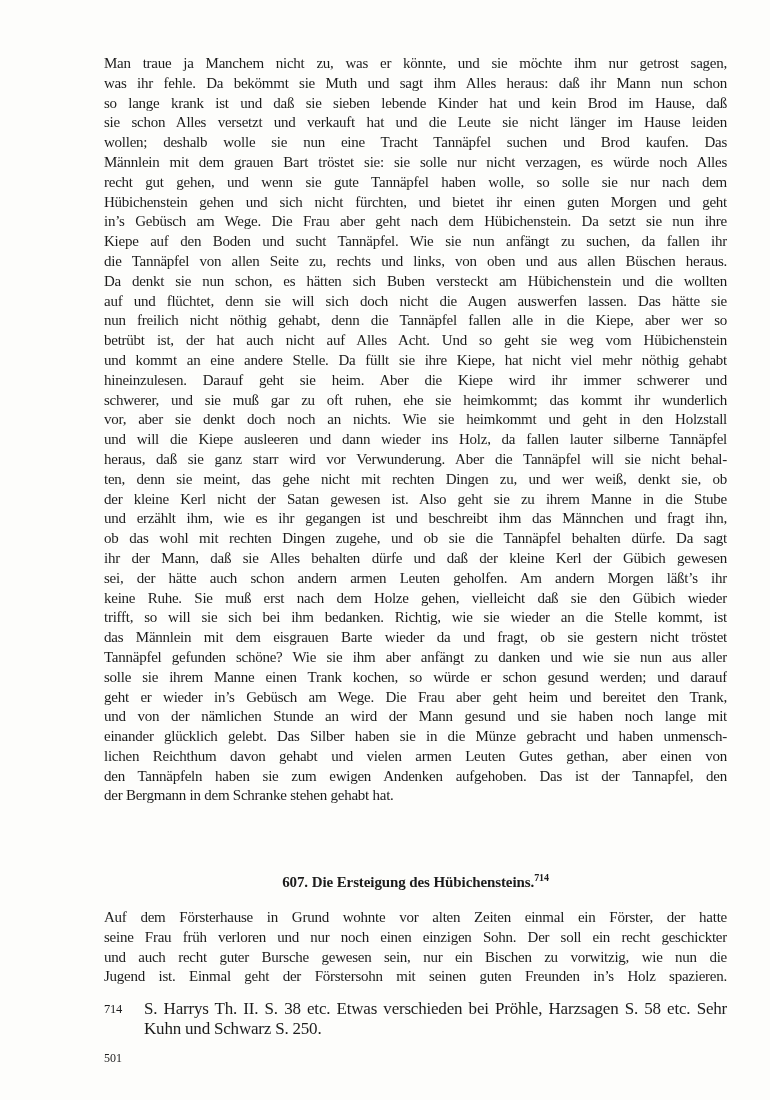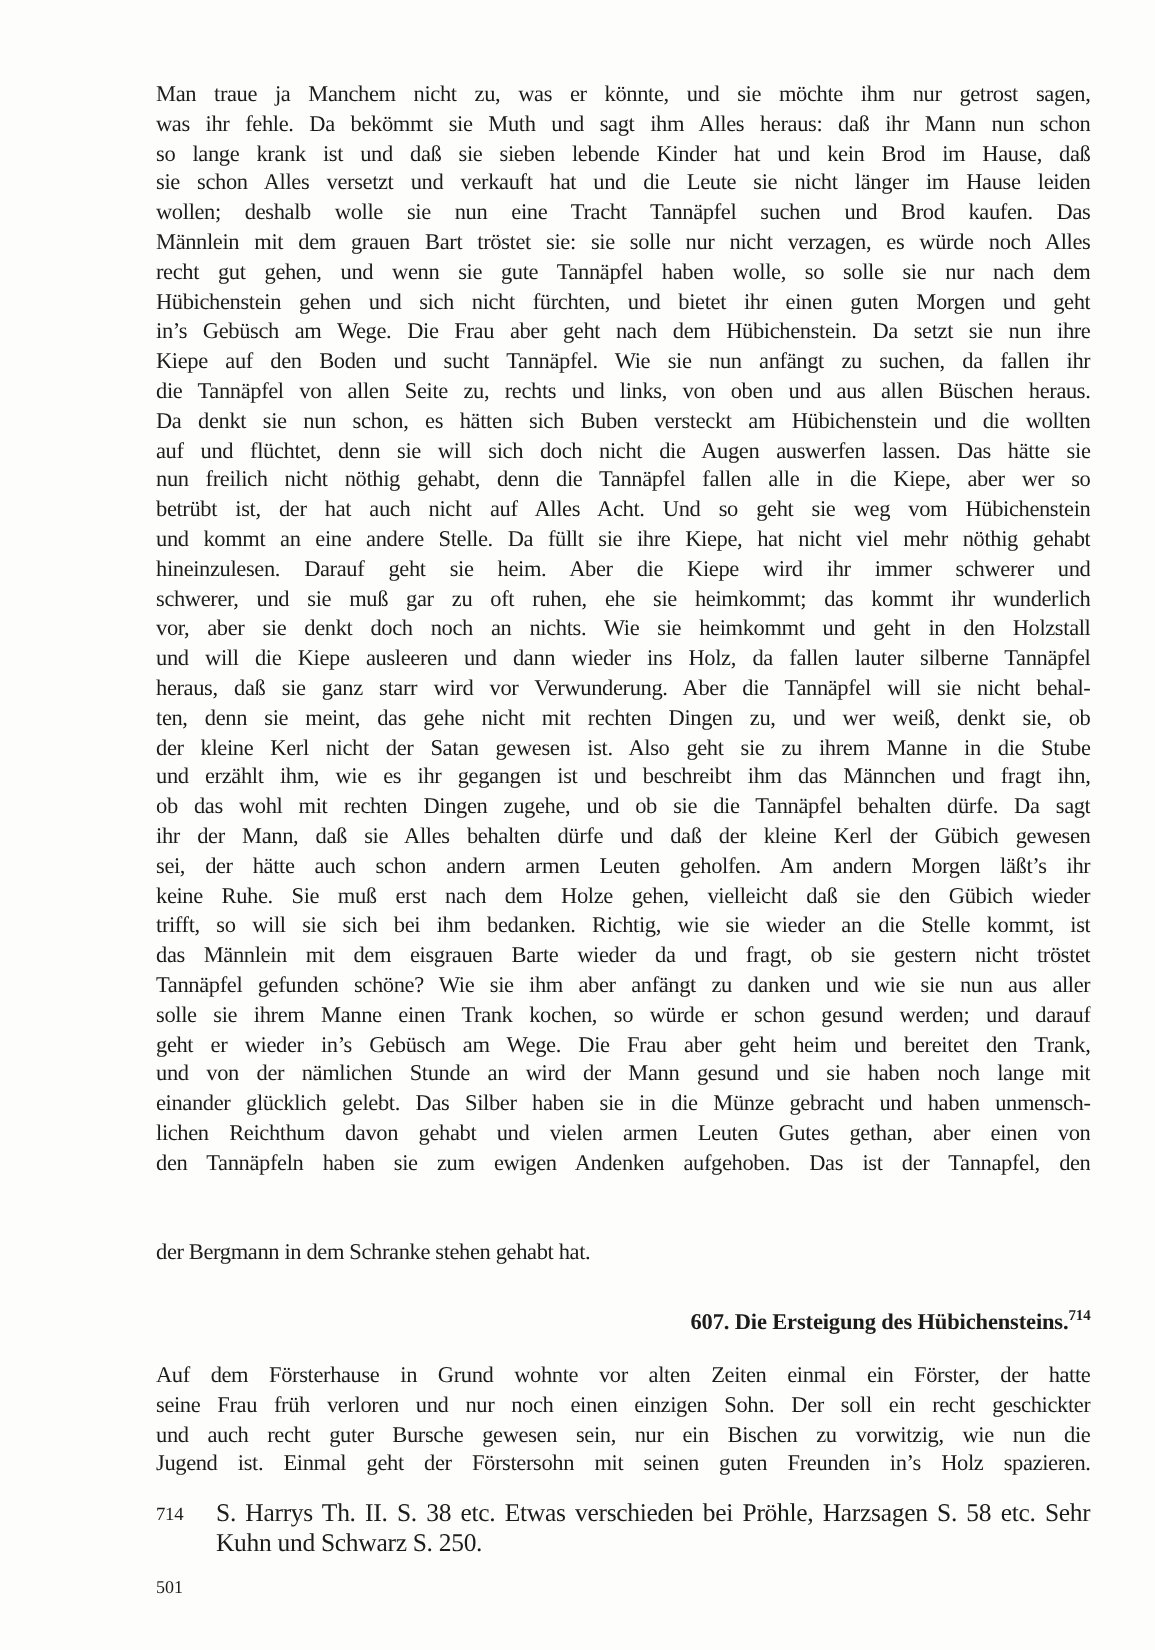--- a/index.html
+++ b/index.html
@@ -24,7 +24,7 @@
     overflow:hidden;
   }
   #para1 { top:54px; }
-  #para1 .line:last-child { text-align-last:left;margin-top:40px; }
+  #para1 .line:last-child { text-align-last:left; }
 
   #section-heading {
     top:872px;

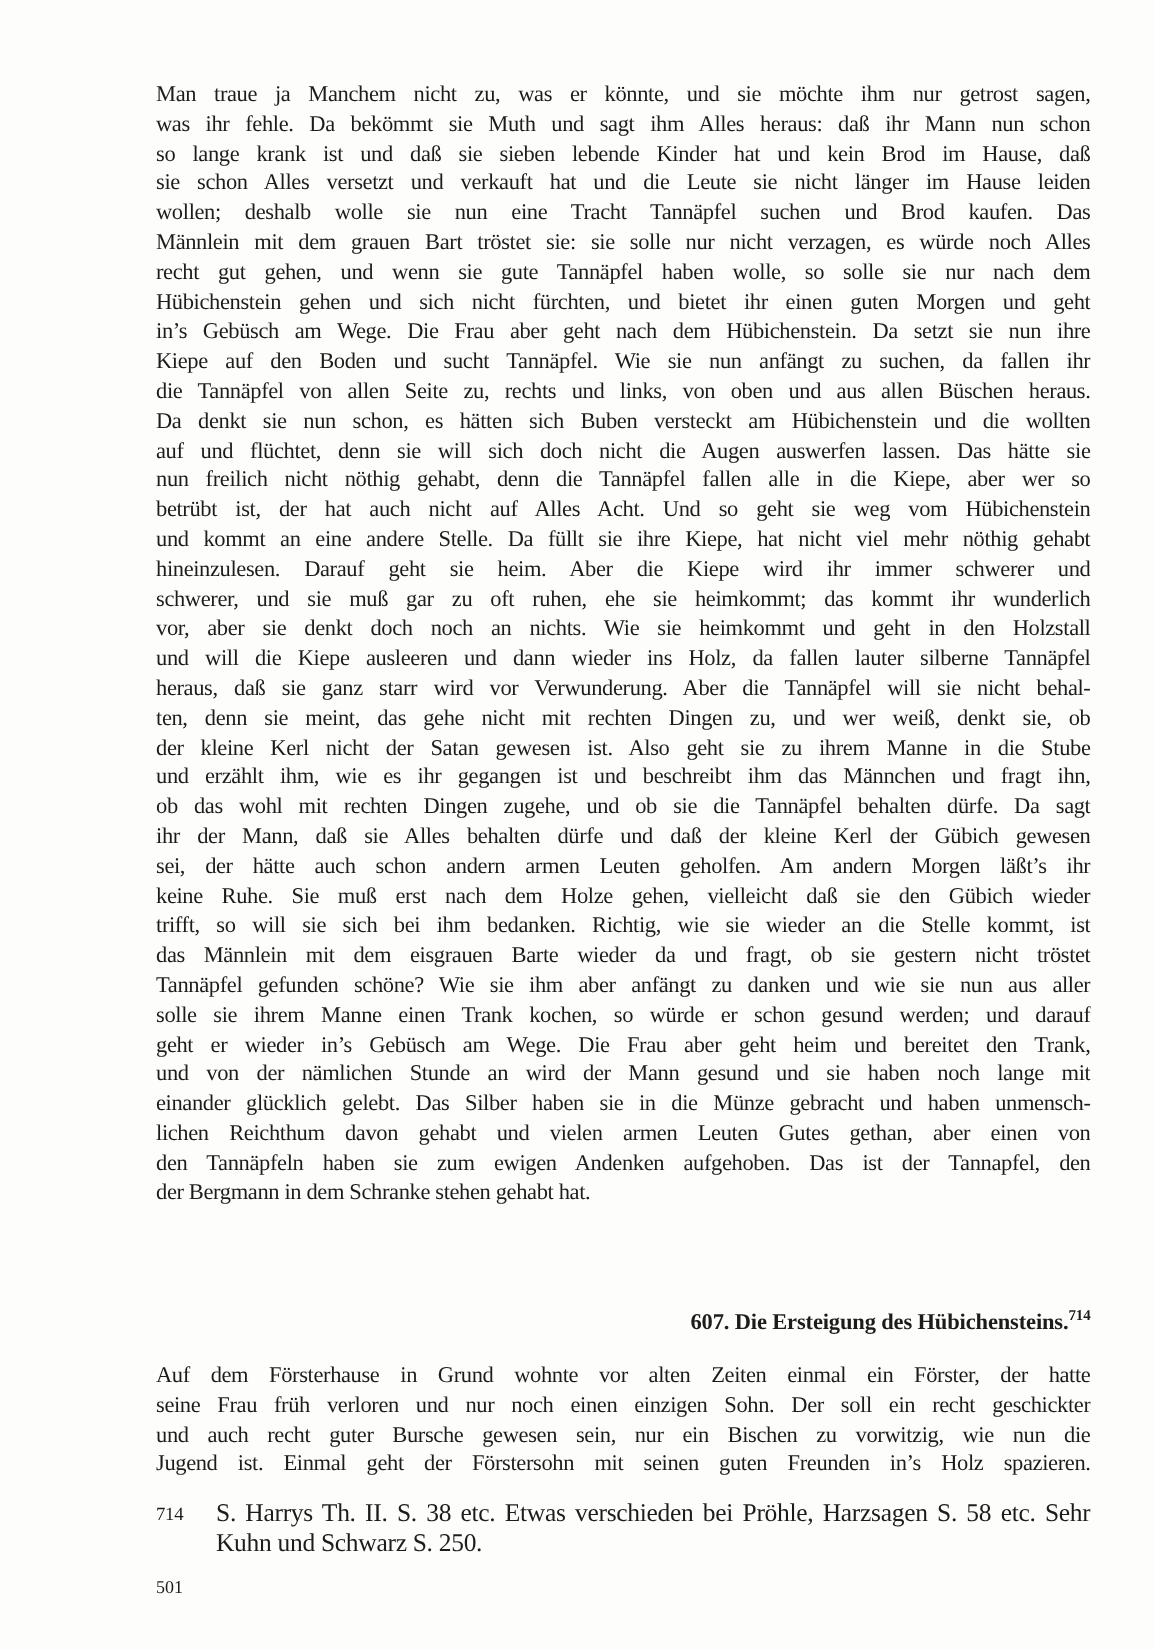--- a/index.html
+++ b/index.html
@@ -28,7 +28,7 @@
 
   #section-heading {
     top:872px;
-    text-align:right;
+    text-align:center;
     font-weight:bold;
     font-size:15px;
     line-height:20px;

